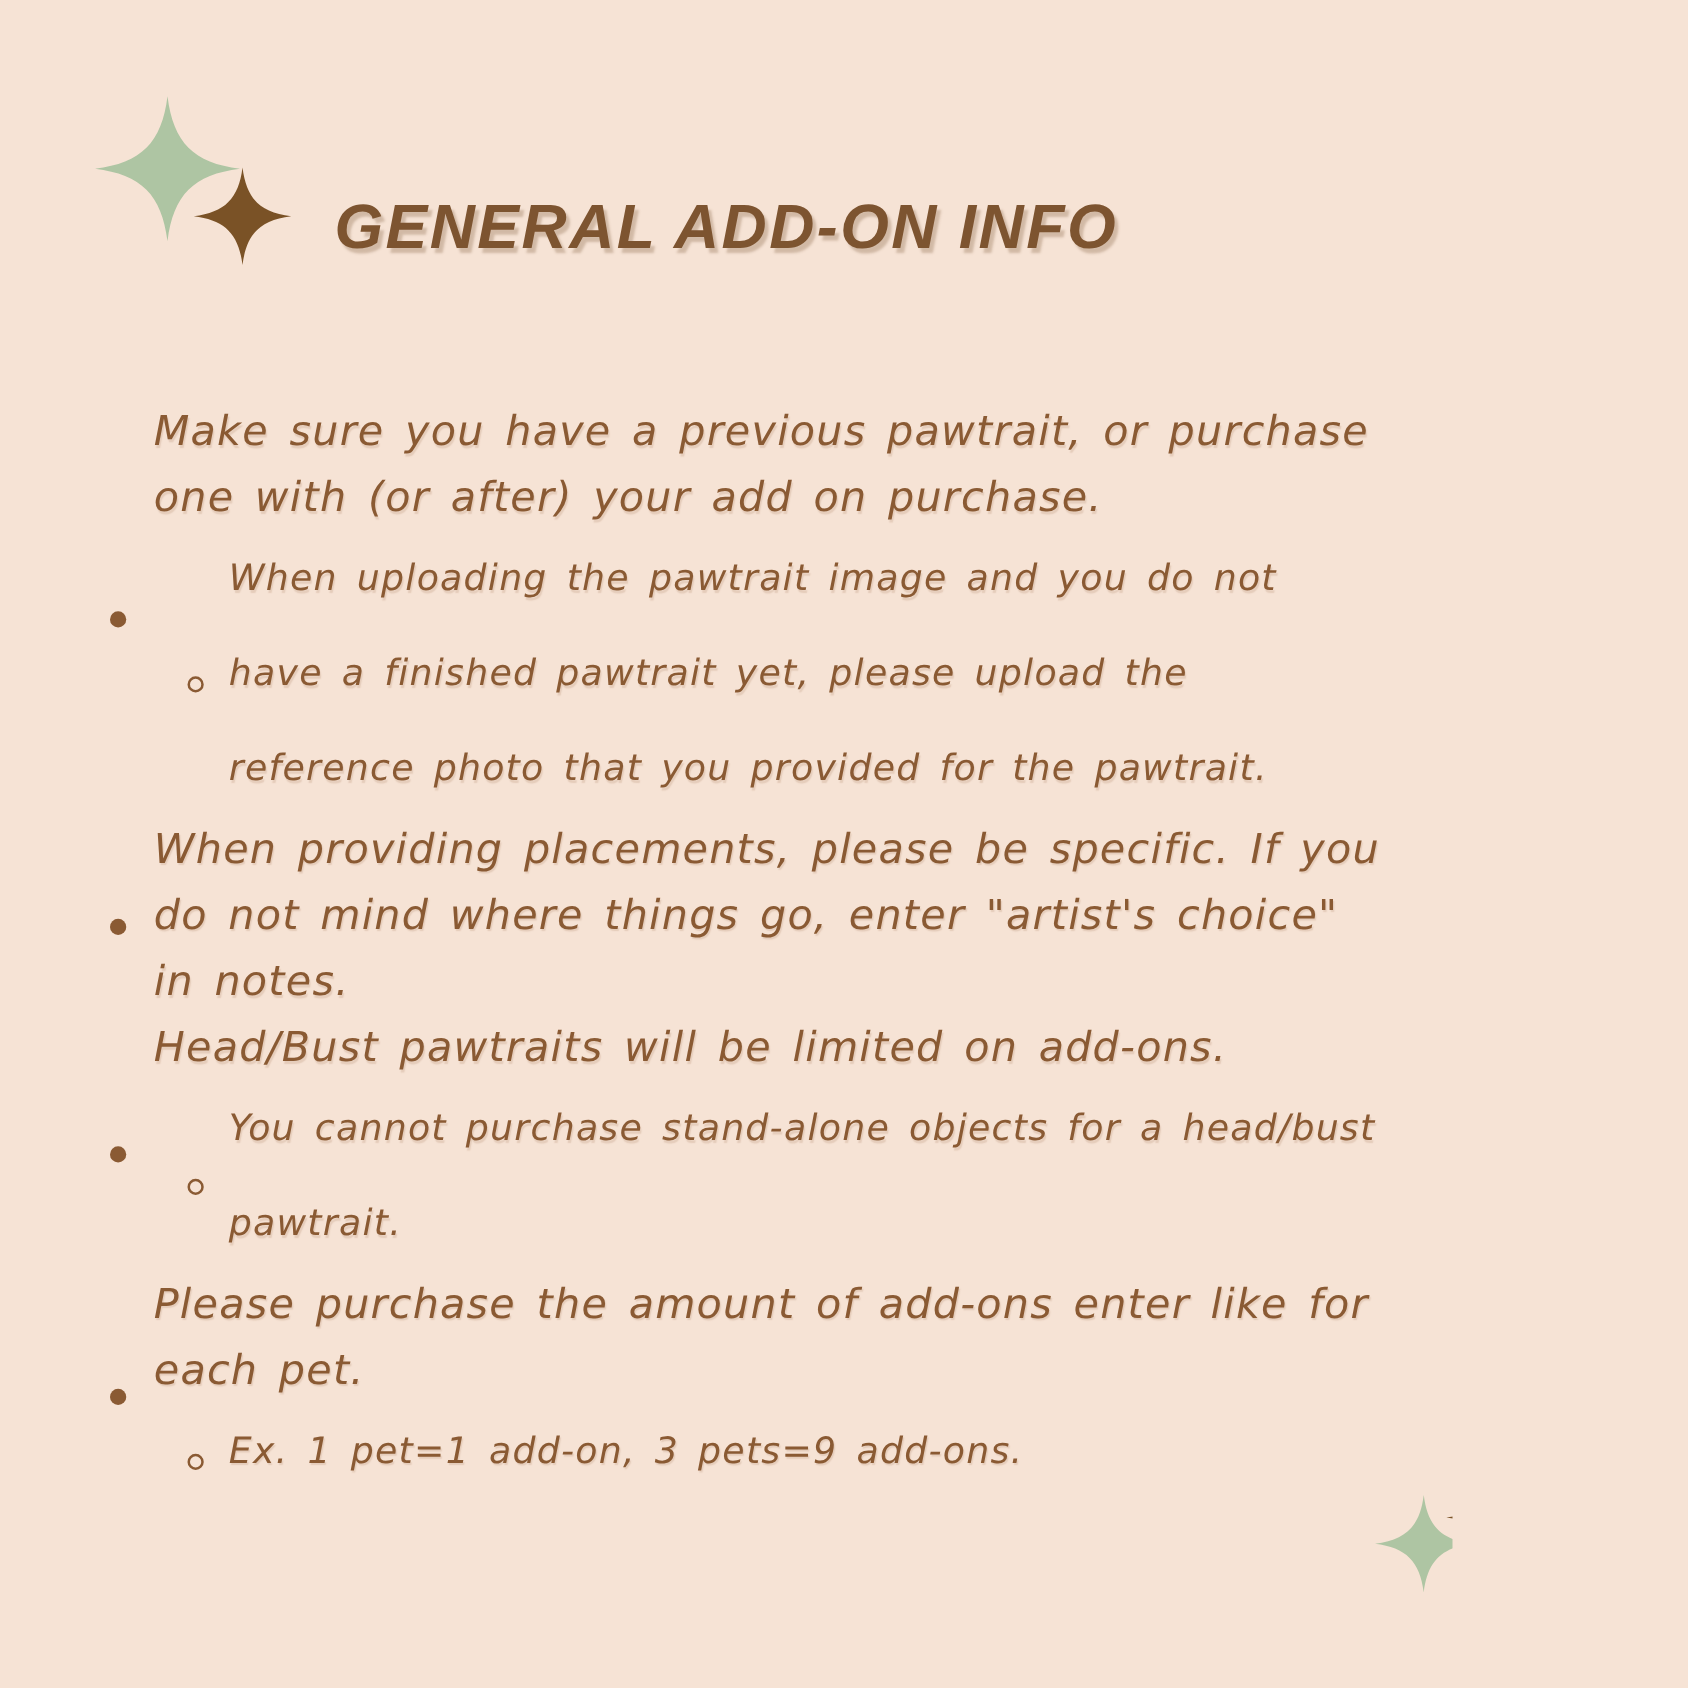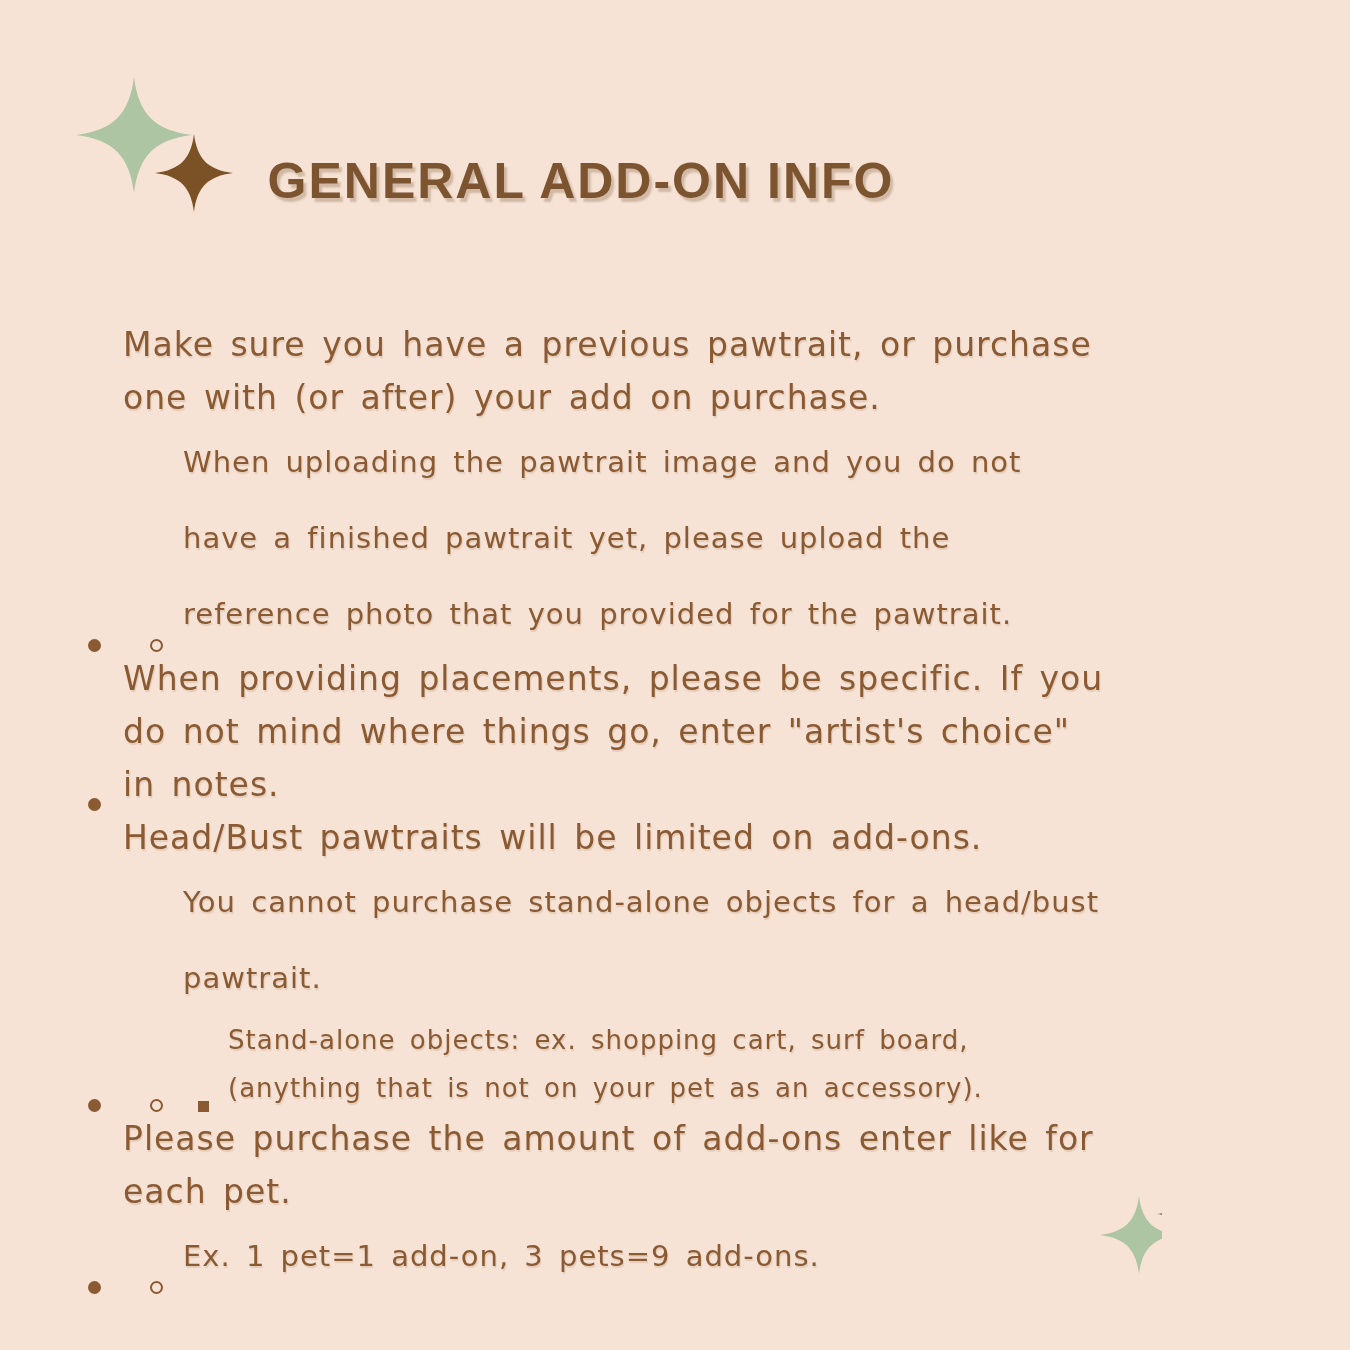--- a/index.html
+++ b/index.html
@@ -15,6 +15,7 @@
     overflow: hidden;
     font-family: "DejaVu Sans", sans-serif;
     color: #8a5a33;
+    font-style: italic;
   }
   .sparkle {
     position: absolute;

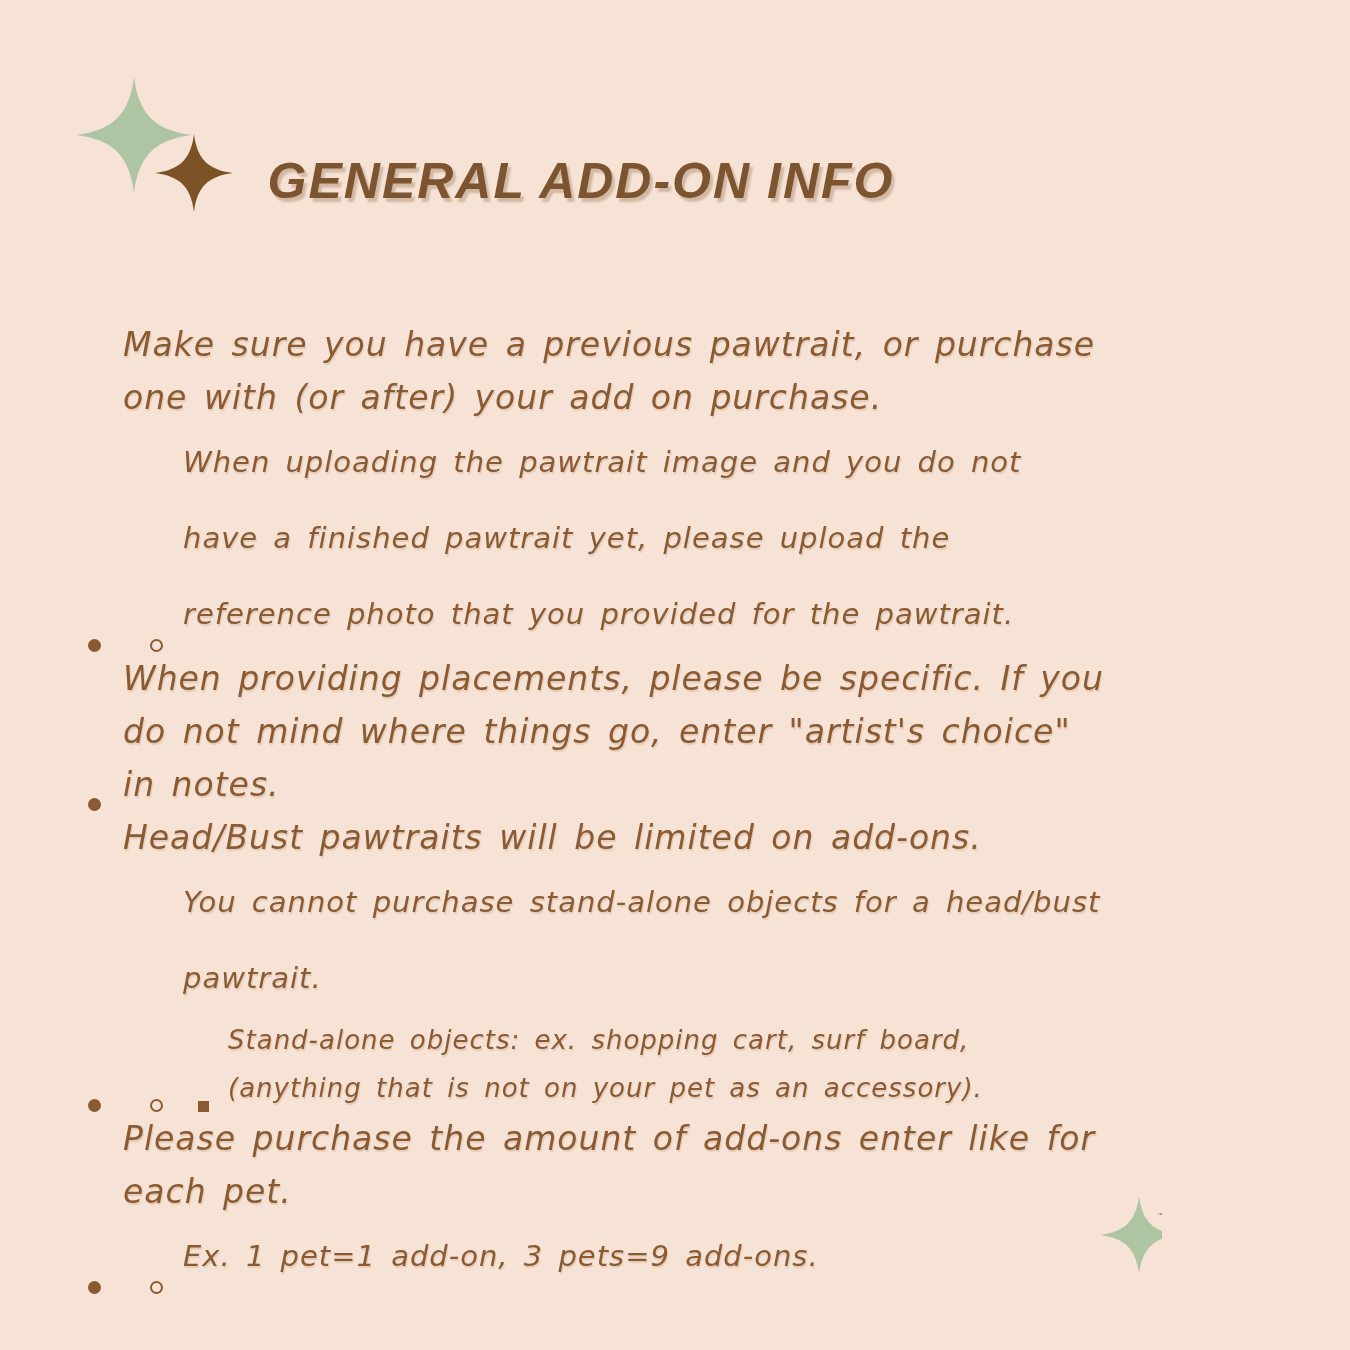--- a/index.html
+++ b/index.html
@@ -58,7 +58,7 @@
   }
   li {
     display: flex;
-    align-items: flex-end;
+    align-items: center;
   }
   .li-body { flex: 1; min-width: 0; }
 

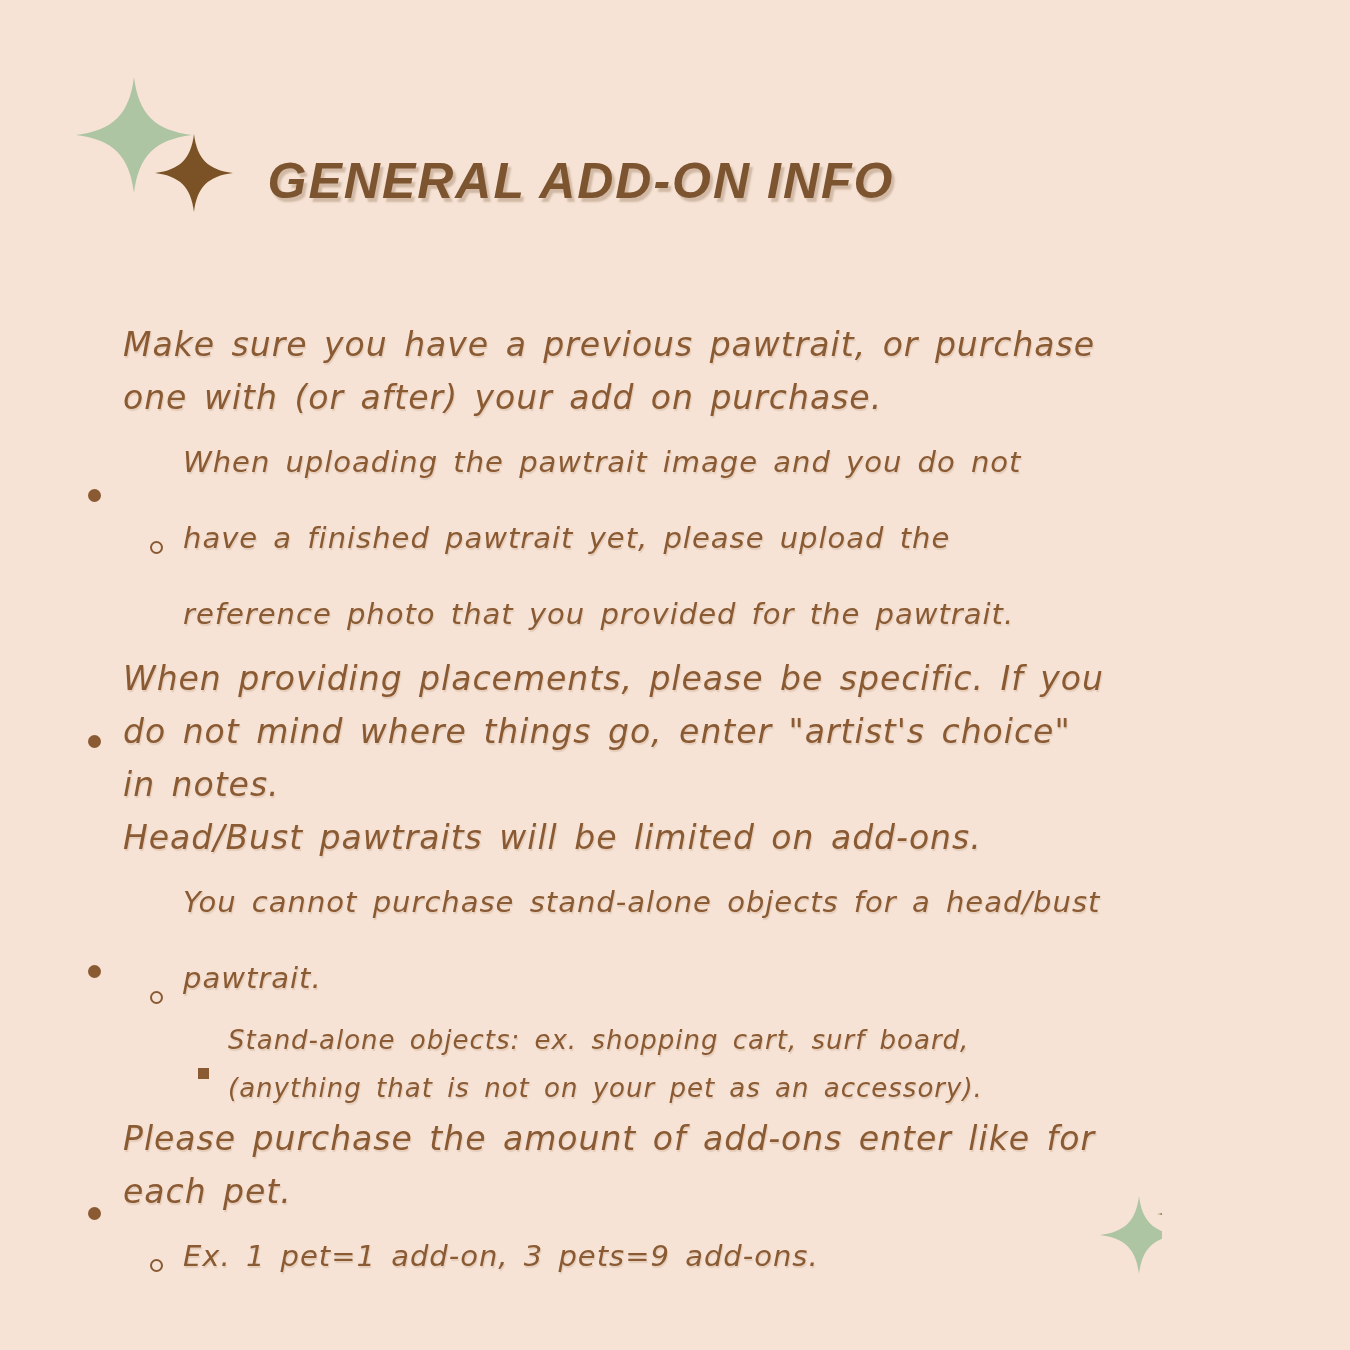--- a/index.html
+++ b/index.html
@@ -143,12 +143,6 @@
               <div class="li-body">
                 <span class="li-text t2">You cannot purchase stand-alone objects for a head/bust pawtrait.</span>
                 <ul class="l3">
-                  <li>
-                    <span class="marker square"></span>
-                    <div class="li-body">
-                      <span class="li-text t3">Stand-alone objects: ex. shopping cart, surf board, (anything that is not on your pet as an accessory).</span>
-                    </div>
-                  </li>
                 </ul>
               </div>
             </li>

